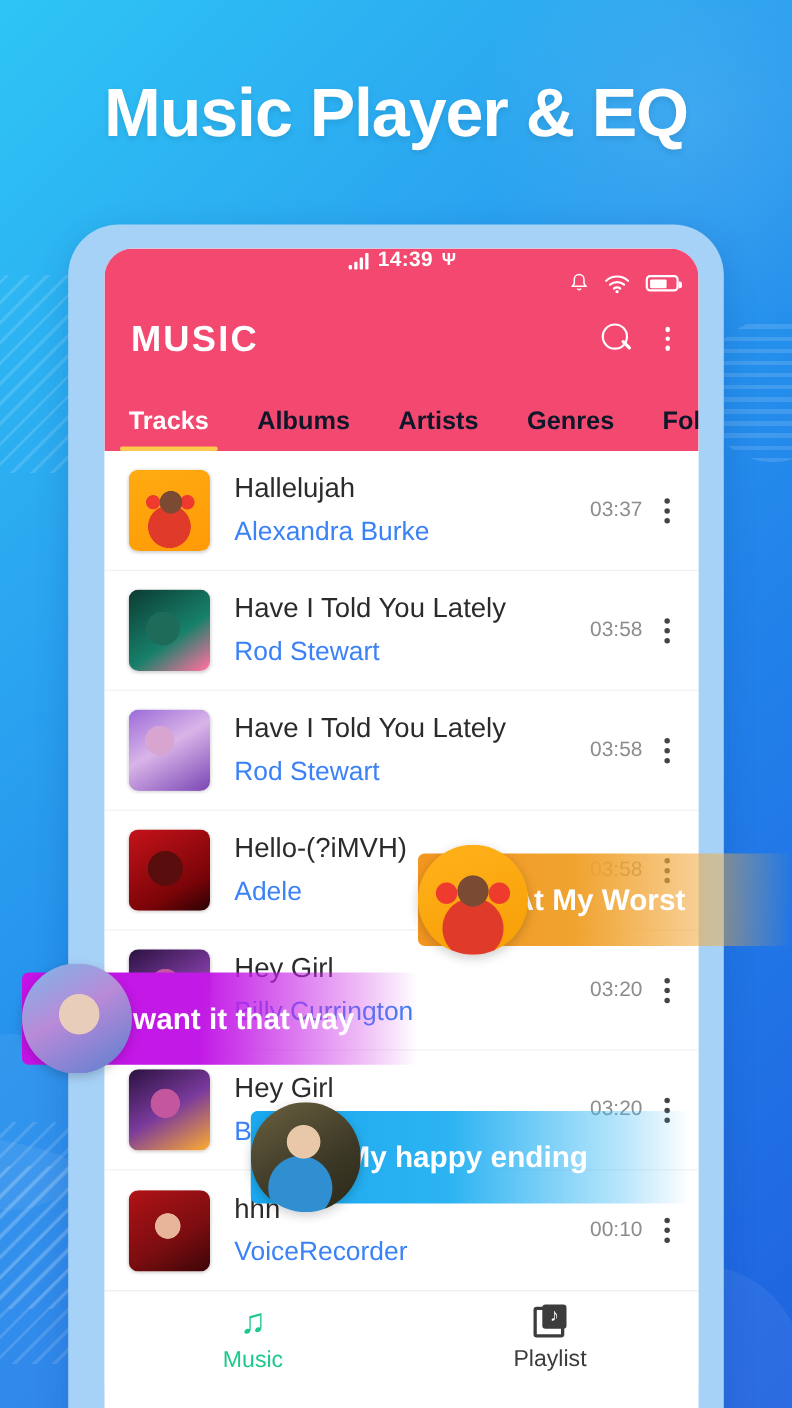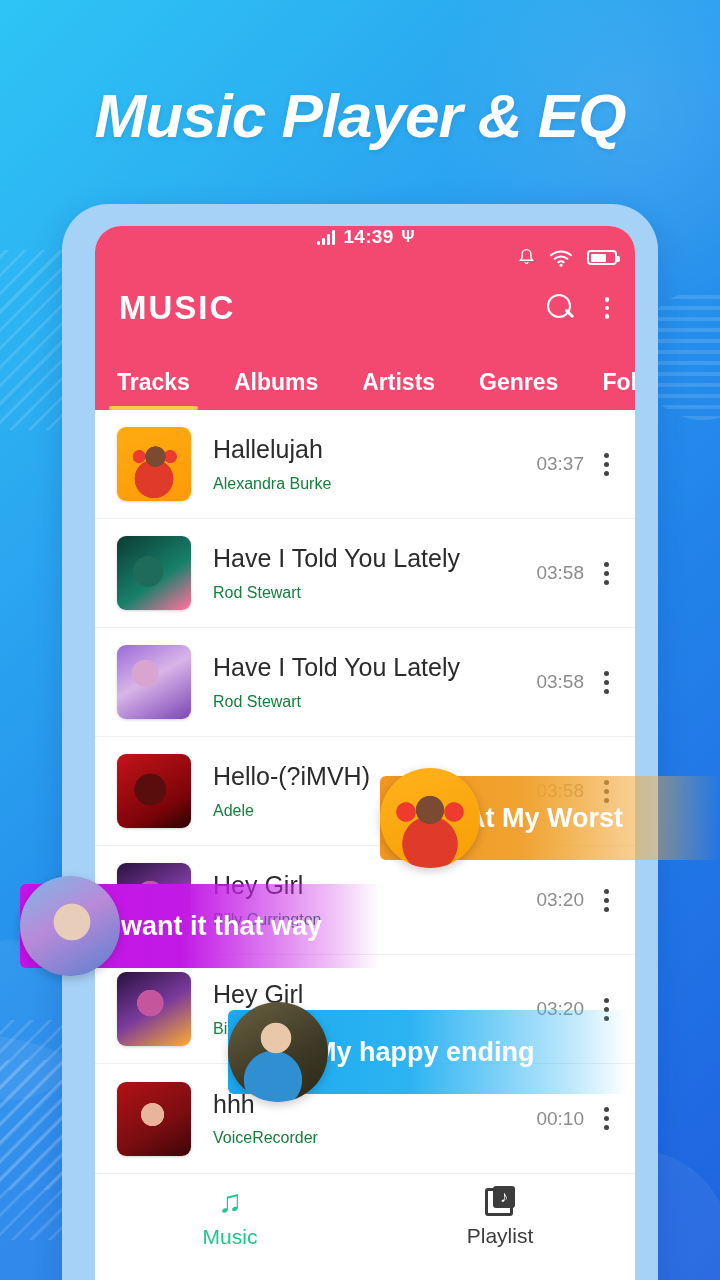--- a/index.html
+++ b/index.html
@@ -46,8 +46,8 @@
 
   
   .hero {
-    position:absolute; left:0; right:0; top:80px;
-    text-align:center; z-index:4;font-style:italic;
+    position:absolute; left:0; right:0; top:68px;
+    text-align:center; z-index:4;
   }
   .hero h1 {
     font-size:62px; font-weight:bold; color:#ffffff;

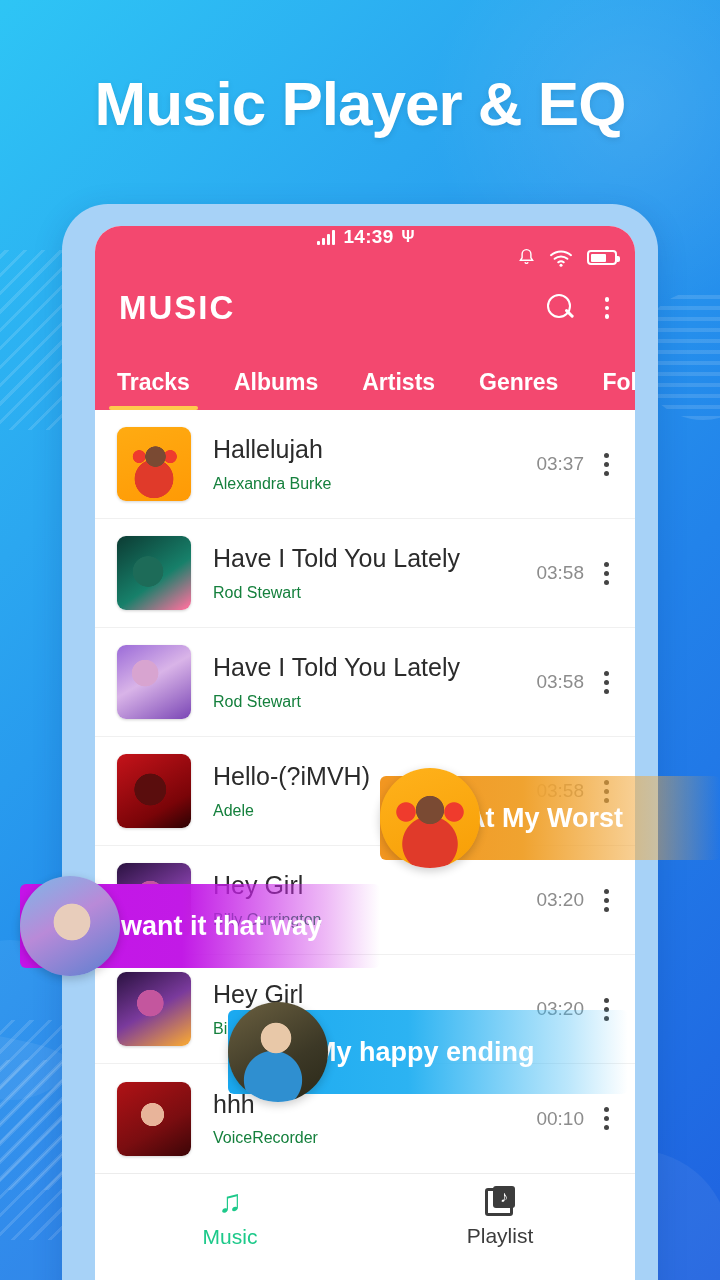--- a/index.html
+++ b/index.html
@@ -118,7 +118,7 @@
     padding-left:22px; gap:44px; white-space:nowrap; overflow:hidden;
   }
   .tab {
-    font-size:23px; font-weight:bold; color:#ffffff;
+    font-size:23px; font-weight:bold; color:#0f172a;
     padding-bottom:14px; position:relative; flex:0 0 auto;
   }
   .tab.active { color:#ffffff; }

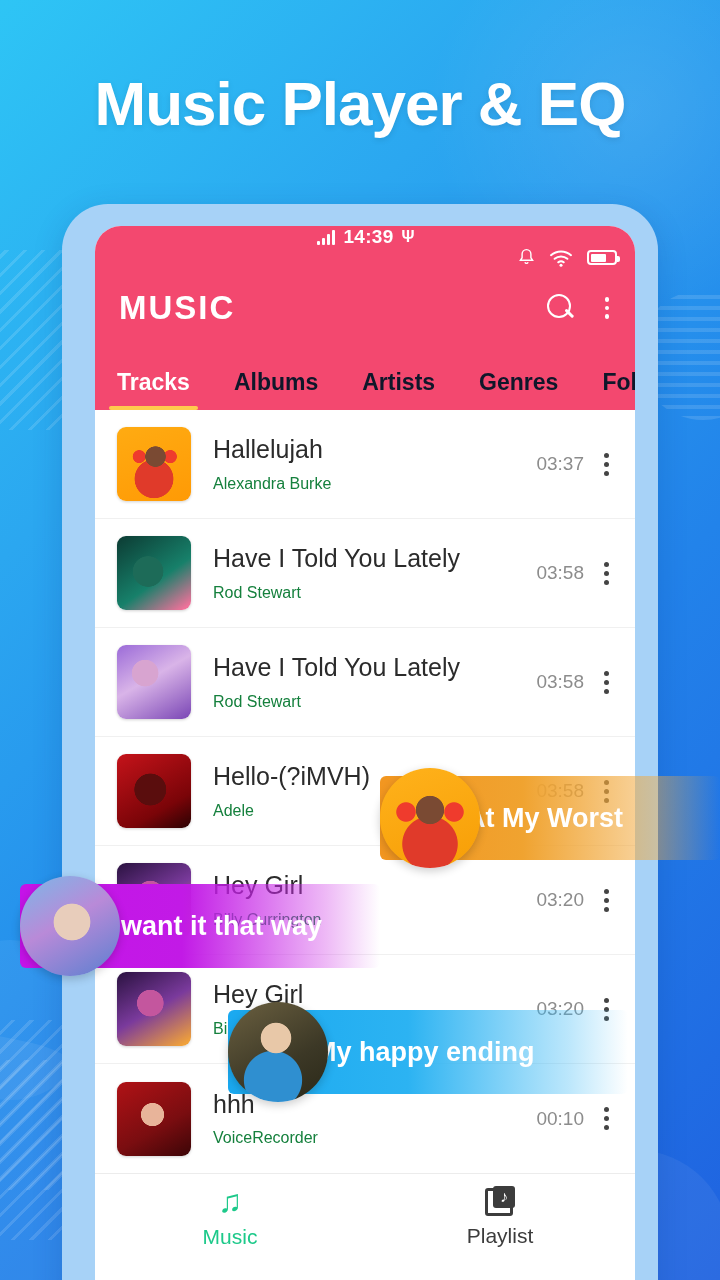--- a/index.html
+++ b/index.html
@@ -147,7 +147,7 @@
     font-size:25px; color:#2b2b2b; line-height:1.18;
     white-space:nowrap; overflow:hidden; text-overflow:clip;
   }
-  .t-artist { font-size:16px; color:#15803d; margin-top:10px; white-space:nowrap; }
+  .t-artist { font-size:24px; color:#3b82f6; margin-top:10px; white-space:nowrap; }
   .t-dur { font-size:19px; color:#8c8c8c; flex:0 0 auto; margin-right:10px; }
   .dots-dark { display:flex; flex-direction:column; gap:4px; align-items:center; padding:6px 10px; flex:0 0 auto; }
   .dots-dark span { width:5px; height:5px; border-radius:50%; background:#444; display:block; }

